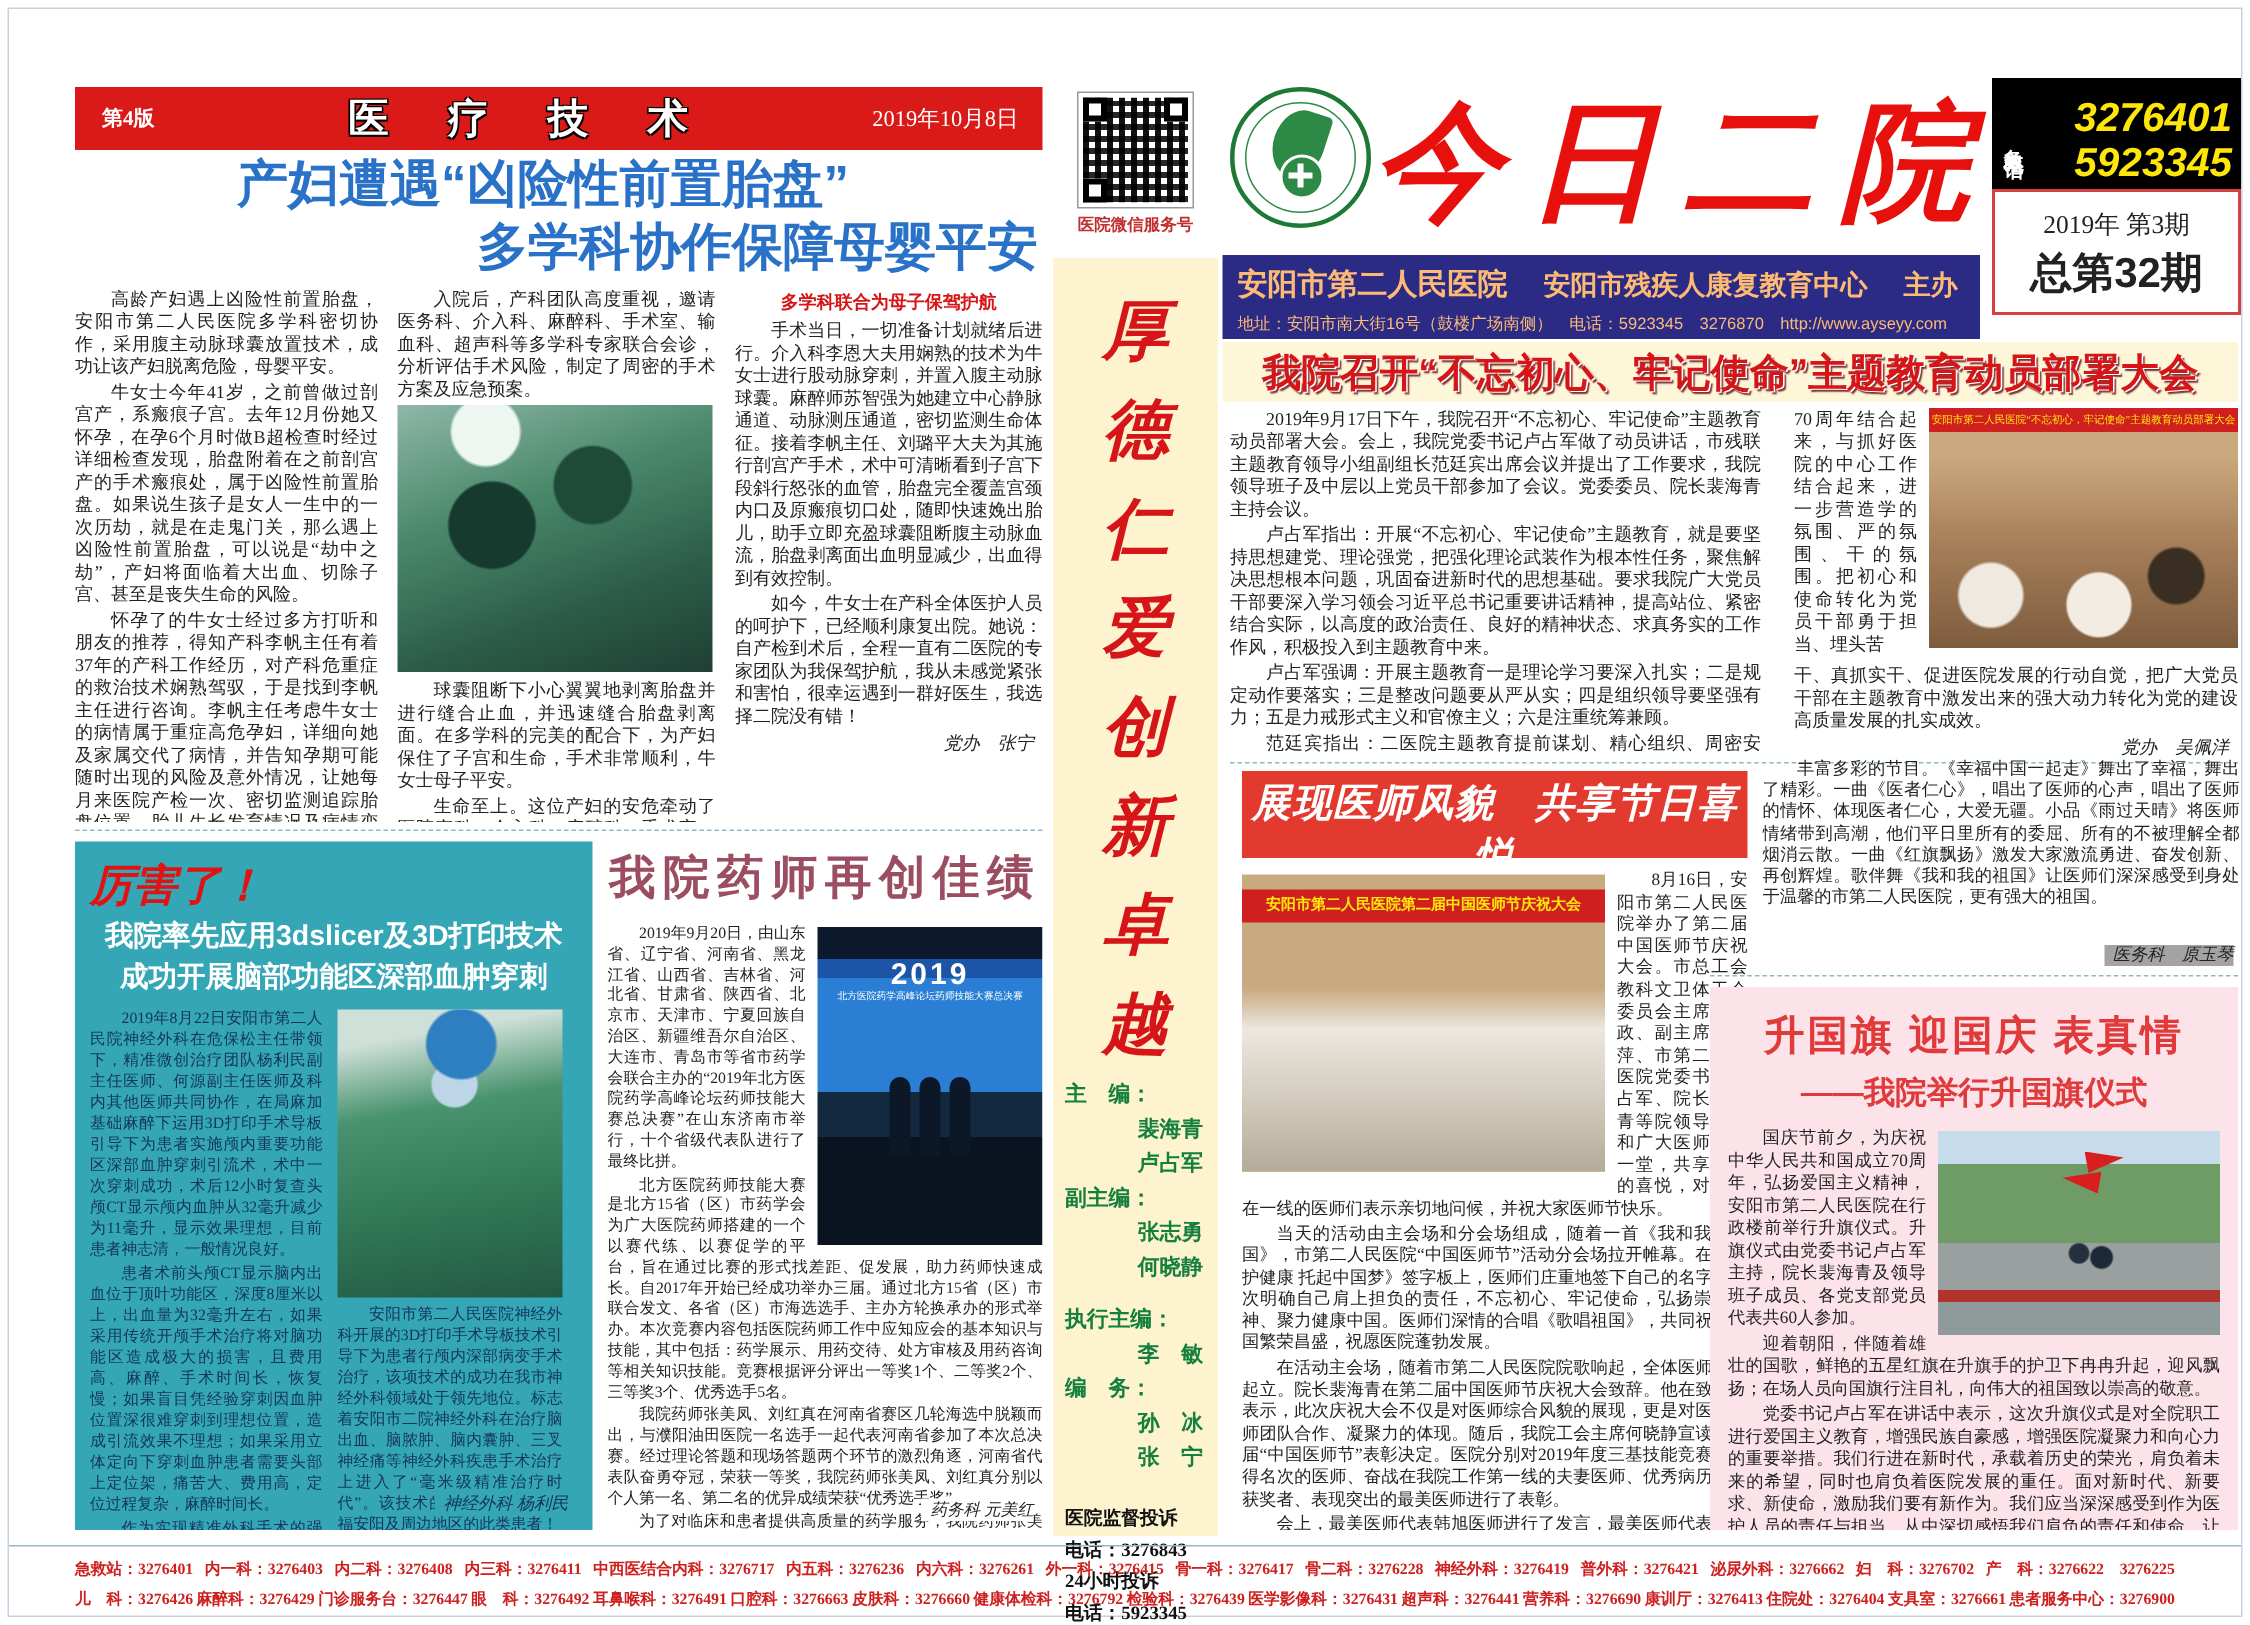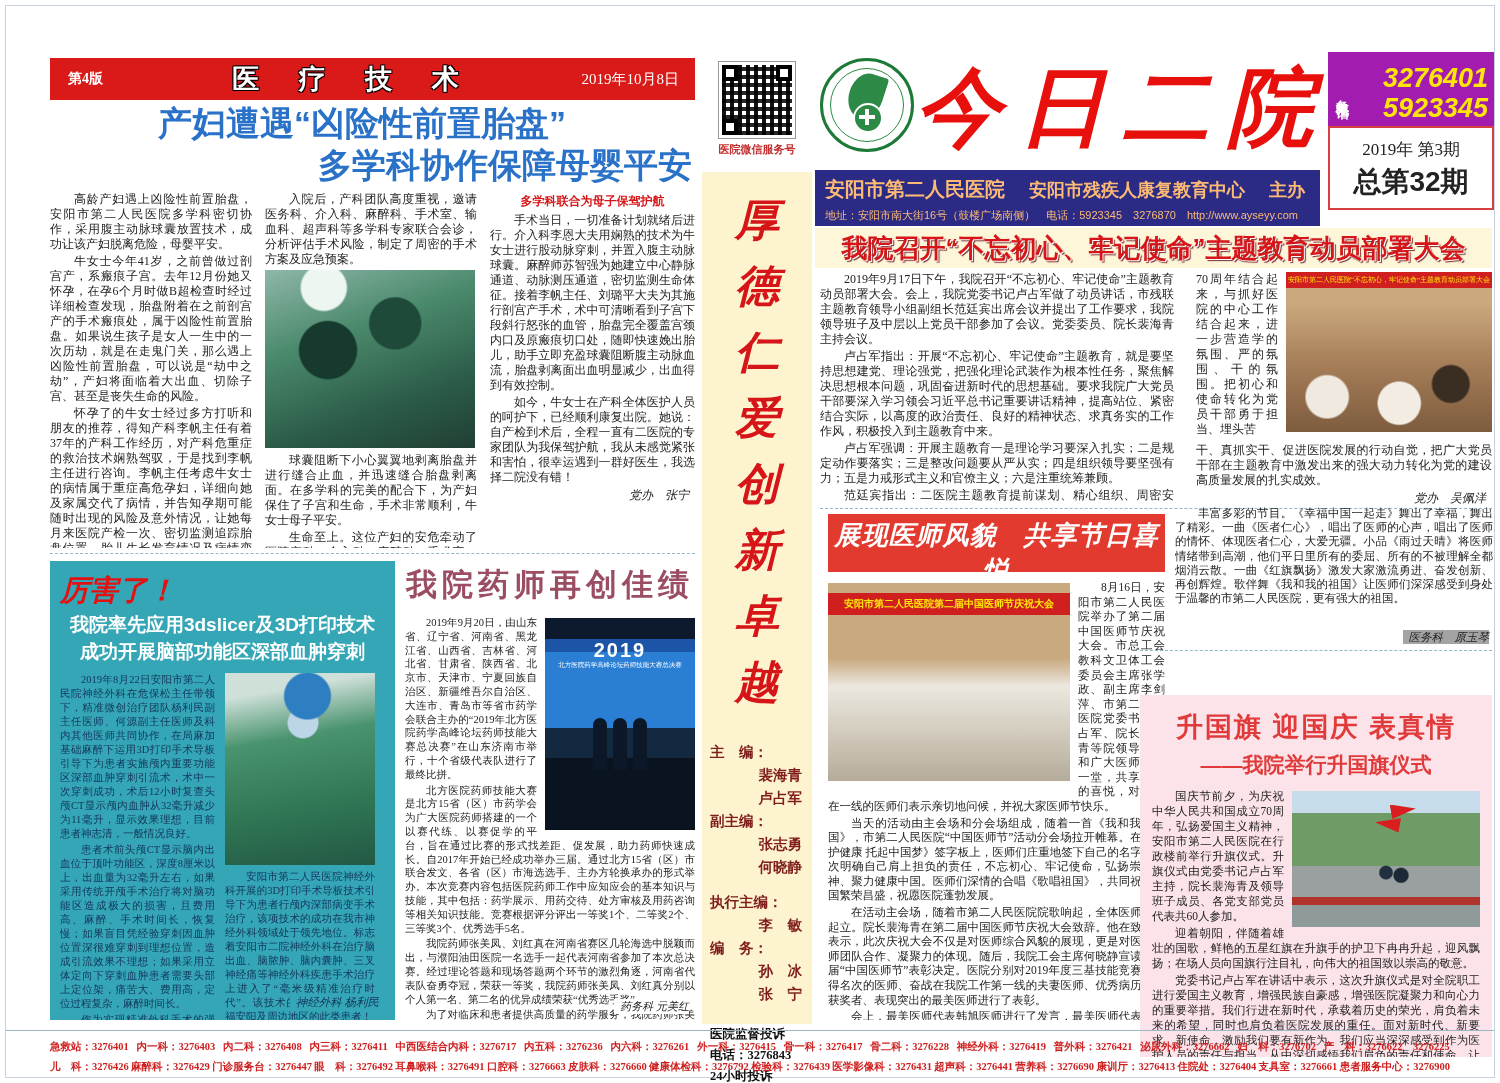--- a/index.html
+++ b/index.html
@@ -103,7 +103,7 @@
   #masttitle{left:915px;top:50px;width:398px;height:116px;display:flex;justify-content:space-between;
              align-items:center;color:#e8100c;font-size:86px;font-weight:900;font-style:italic;
              font-family:"Liberation Serif",serif;}
-  #erbox{left:1328px;top:52px;width:166px;height:82px;background:#a21caf;display:flex;align-items:center;}
+  #erbox{left:1328px;top:52px;width:166px;height:82px;background:#000000;display:flex;align-items:center;}
   #erbox .lab{writing-mode:vertical-rl;color:#fff;font-weight:bold;font-size:13px;letter-spacing:2px;
               margin-left:5px;height:62px;text-align:center;}
   #erbox .nums{flex:1;text-align:right;padding-right:6px;color:#ffe60a;font-weight:900;font-style:italic;

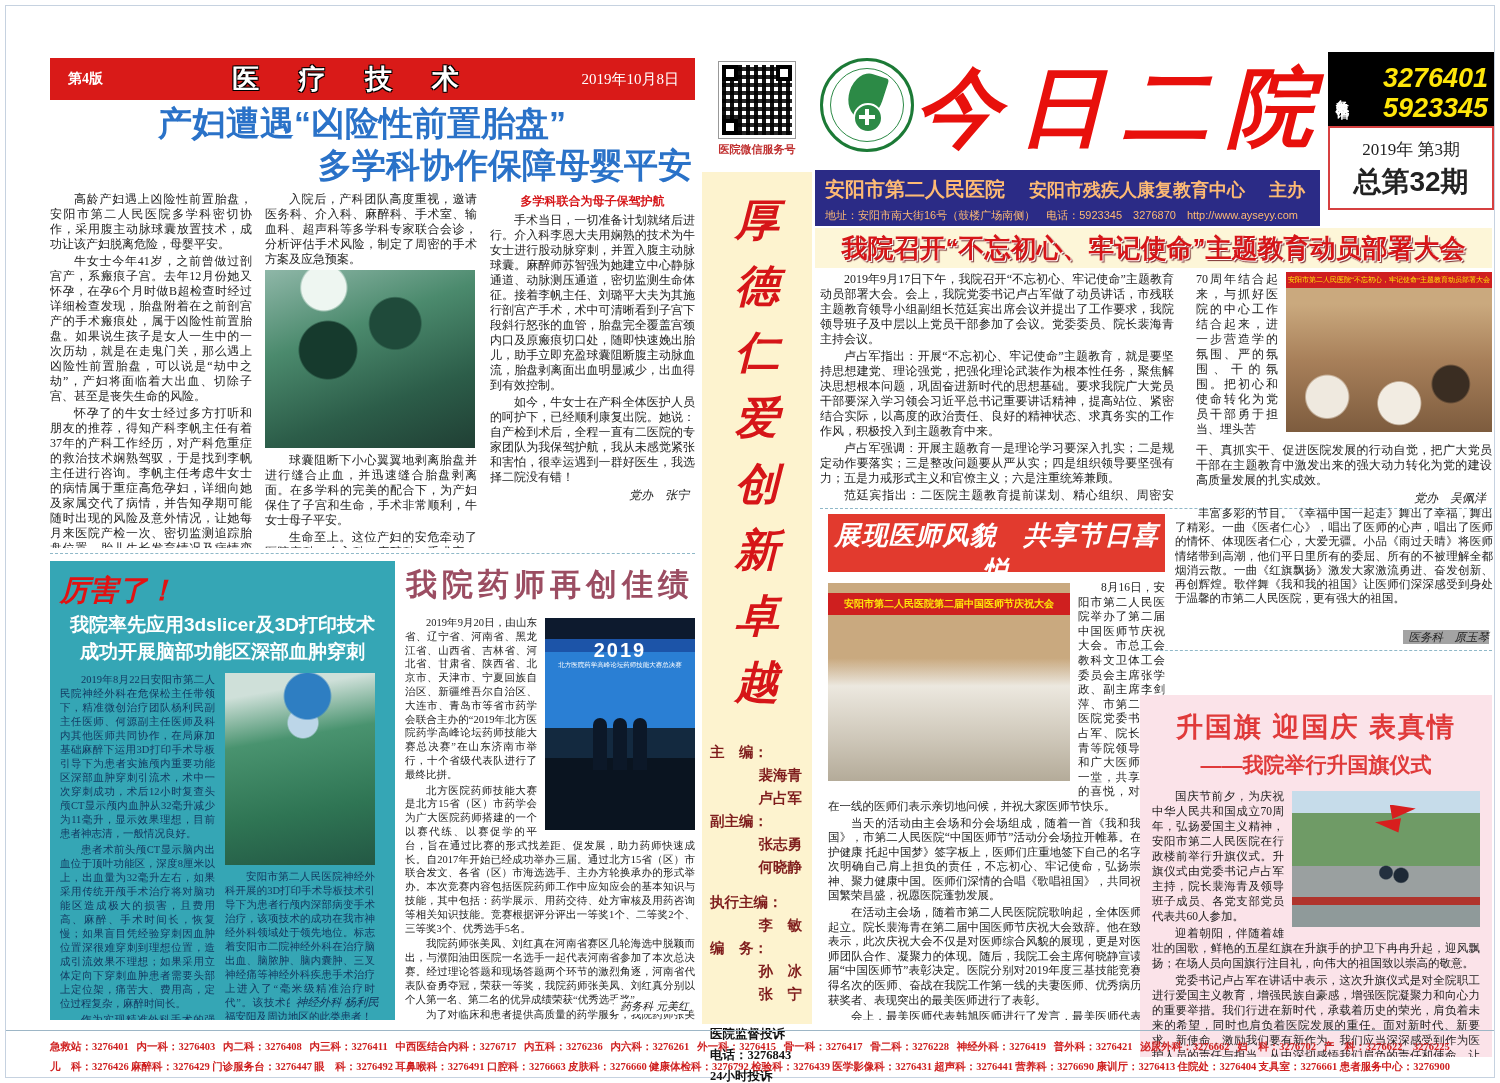--- a/index.html
+++ b/index.html
@@ -158,7 +158,7 @@
 
   
   #art3{left:1140px;top:658px;width:352px;height:362px;background:#fbe3e9;box-sizing:border-box;
-        padding:14px 12px 8px 12px;overflow:hidden;margin-top:37px;}
+        padding:14px 12px 8px 12px;overflow:hidden;}
   #art3 .h1{font-size:27px;font-weight:900;color:#e03a3a;text-align:center;letter-spacing:2px;
             font-family:"Liberation Sans",sans-serif;}
   #art3 .h2{font-size:21px;font-weight:900;color:#e03a3a;text-align:center;margin-top:6px;

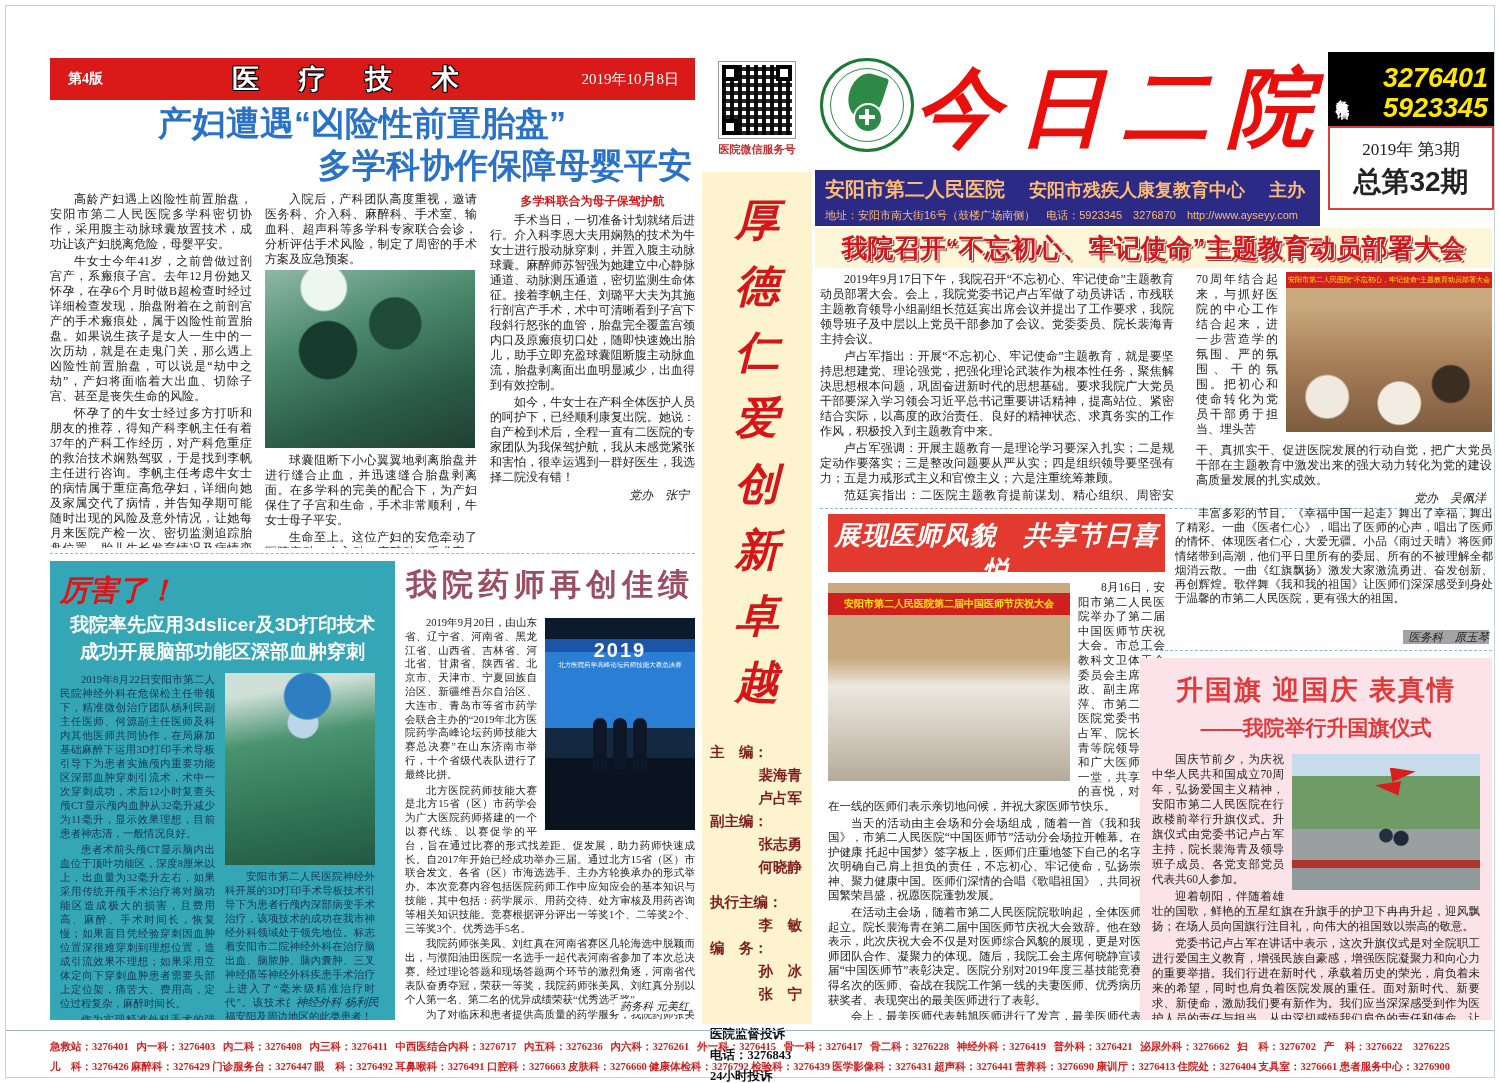--- a/index.html
+++ b/index.html
@@ -85,7 +85,7 @@
          box-sizing:border-box;padding:16px 8px 10px 8px;text-align:center;}
   .mch{font-size:44px;font-weight:900;color:#d61518;font-style:italic;line-height:66px;
        font-family:"Liberation Serif",serif;}
-  #editors{margin-top:26px;font-size:14.5px;font-weight:bold;color:#7f1d1d;line-height:21px;}
+  #editors{margin-top:4px;font-size:14.5px;font-weight:bold;color:#15803d;line-height:21px;}
   .ed-label{text-align:left;}
   .ed-name{text-align:right;padding-right:2px;}
   .ed-gap{margin-top:14px;}

